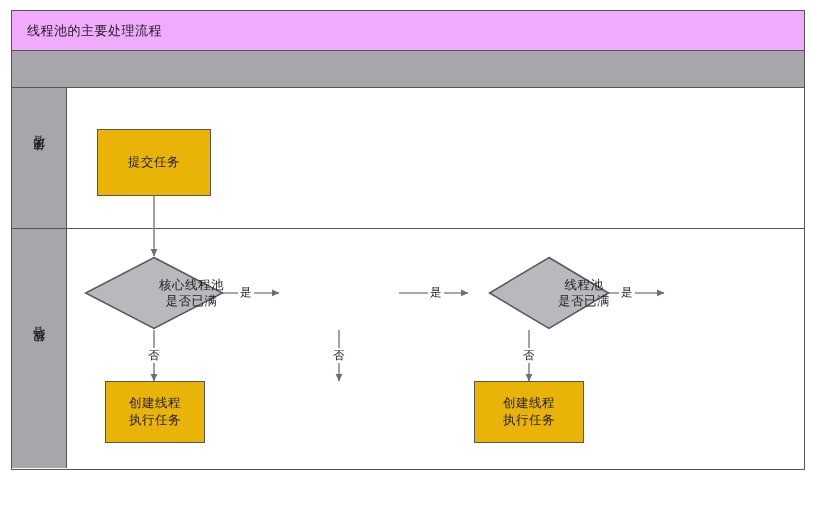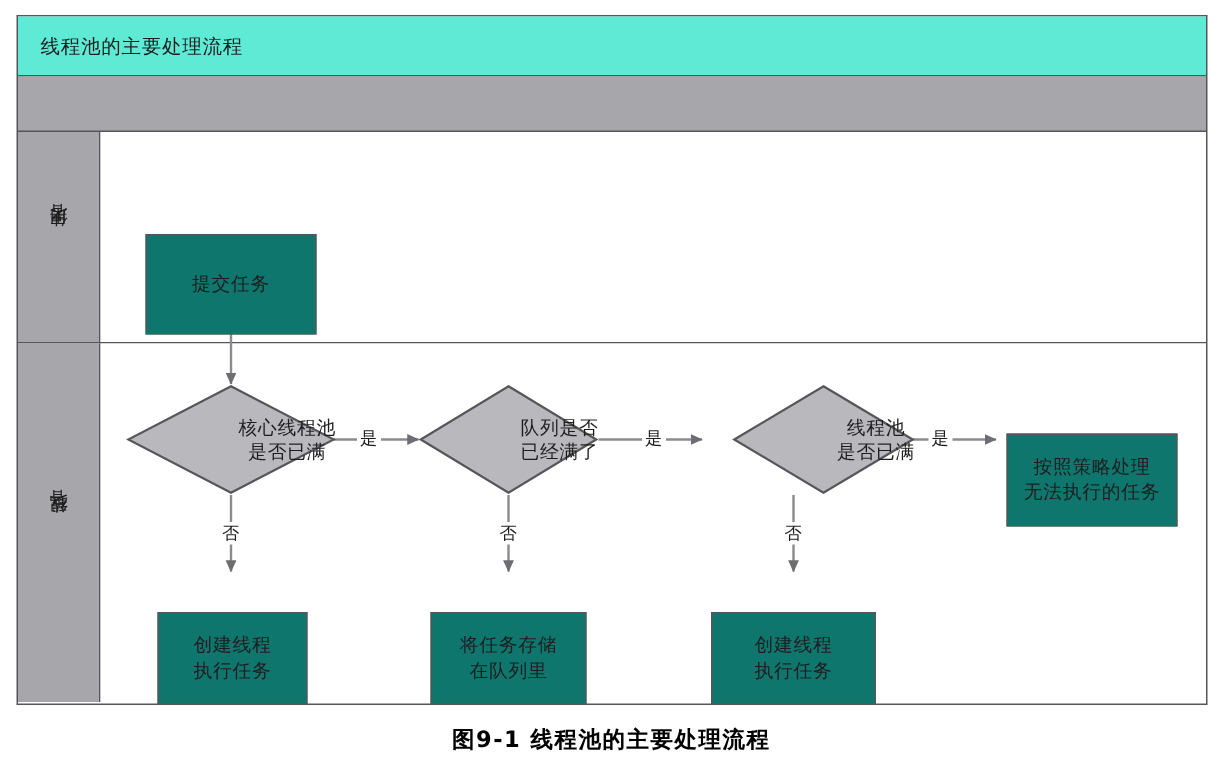--- a/index.html
+++ b/index.html
@@ -40,7 +40,7 @@
     width: 100%;
     height: 40px;
     box-sizing: border-box;
-    background: #5eead4;
+    background: #f0abfc;
     border-bottom: 1.5px solid #56565a;
   }
   .title-text {

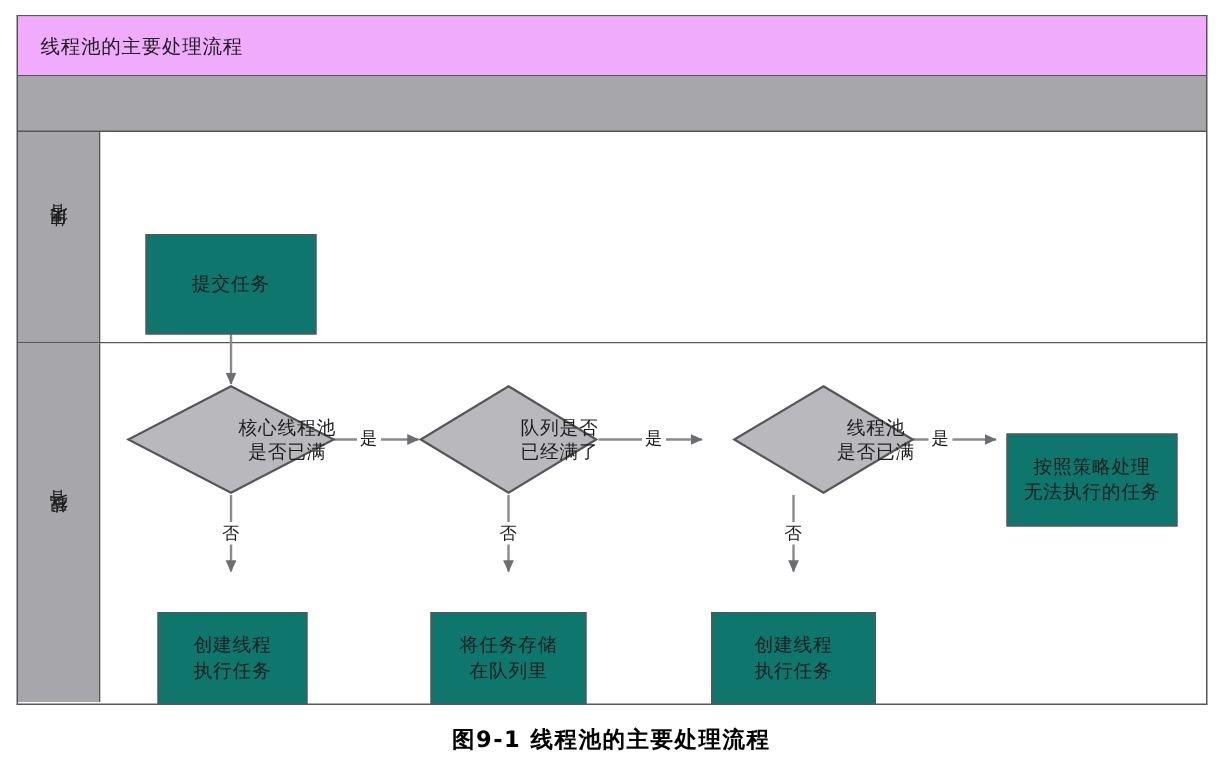--- a/index.html
+++ b/index.html
@@ -116,7 +116,7 @@
     box-sizing: border-box;
   }
   .proc {
-    background: #0f766e;
+    background: #eab308;
     border: 1.5px solid #56565a;
     display: flex;
     align-items: center;
@@ -126,7 +126,6 @@
     font-size: 12.5px;
     color: #1d1d1f;
     letter-spacing: 0.5px;
-    margin-top: 27px;
   }
   .diamond-wrap {
     display: flex;

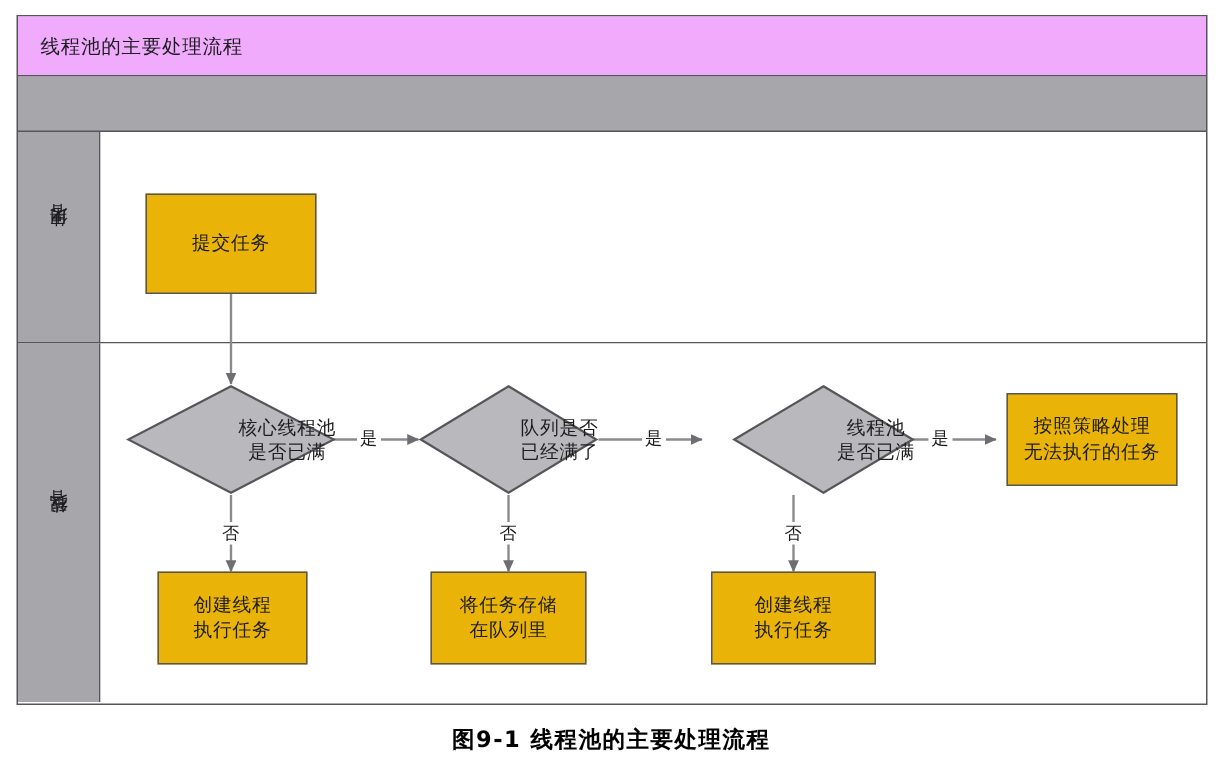--- a/index.html
+++ b/index.html
@@ -236,15 +236,6 @@
     </div>
   </div>
 
-  <div class="node diamond-wrap" style="left:279px; top:256px; width:120px; height:74px;">
-    <svg class="diamond-shape" viewBox="0 0 120 74" preserveAspectRatio="none">
-      <polygon points="60,1.5 118.5,37 60,72.5 1.5,37" fill="#b8b8bd" stroke="#56565a" stroke-width="1.5"></polygon>
-    </svg>
-    <div class="diamond-text">
-      <div>队列是否</div>
-      <div>已经满了</div>
-    </div>
-  </div>
 
   <div class="node diamond-wrap" style="left:488px; top:256px; width:122px; height:74px;">
     <svg class="diamond-shape" viewBox="0 0 122 74" preserveAspectRatio="none">

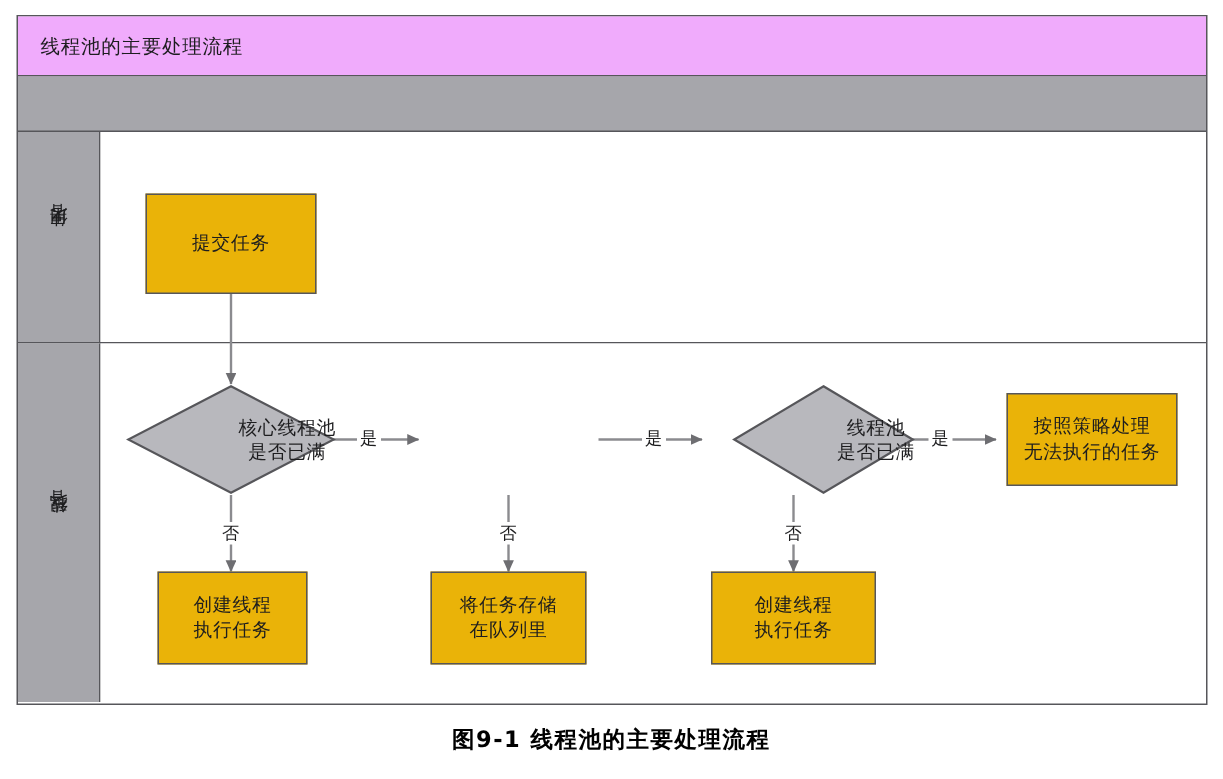--- a/index.html
+++ b/index.html
@@ -247,12 +247,6 @@
     </div>
   </div>
 
-  <div class="node proc" style="left:671px; top:262px; width:114px; height:62px;">
-    <div>
-      <div>按照策略处理</div>
-      <div>无法执行的任务</div>
-    </div>
-  </div>
 
   <div class="node proc" style="left:105px; top:381px; width:100px; height:62px;">
     <div>

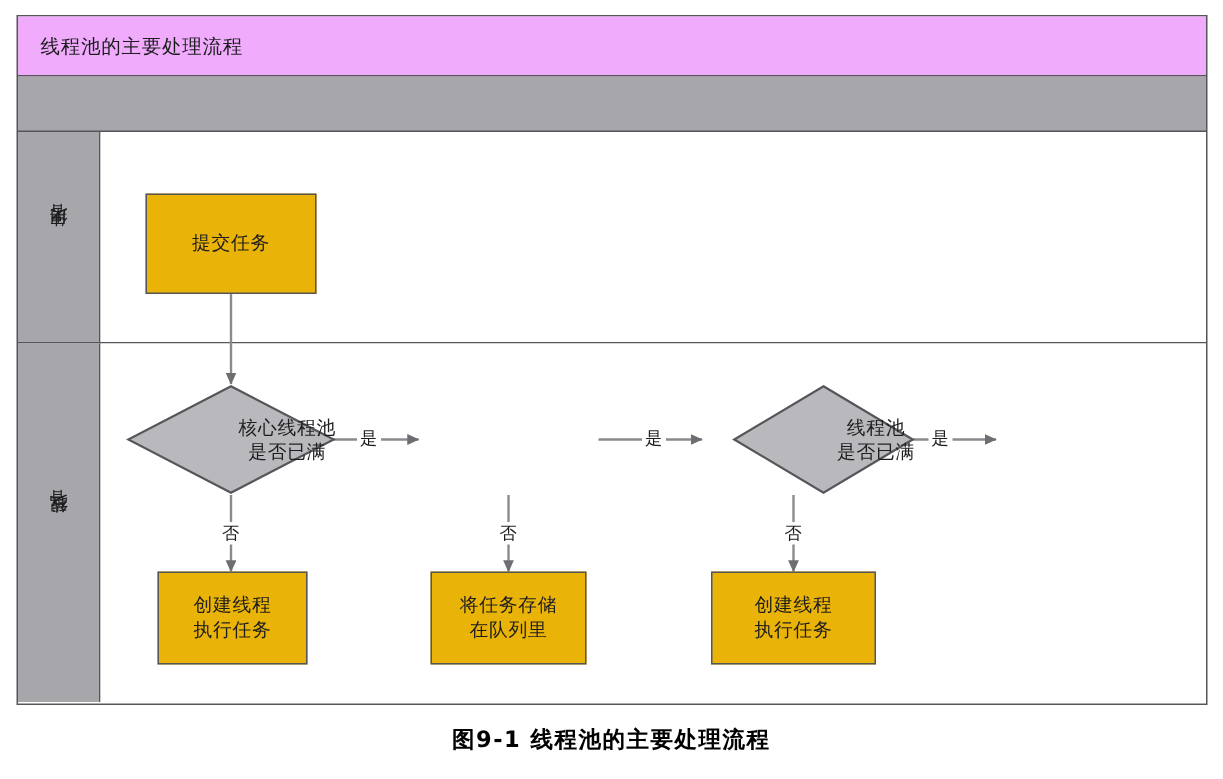--- a/index.html
+++ b/index.html
@@ -255,12 +255,6 @@
     </div>
   </div>
 
-  <div class="node proc" style="left:287px; top:381px; width:104px; height:62px;">
-    <div>
-      <div>将任务存储</div>
-      <div>在队列里</div>
-    </div>
-  </div>
 
   <div class="node proc" style="left:474px; top:381px; width:110px; height:62px;">
     <div>

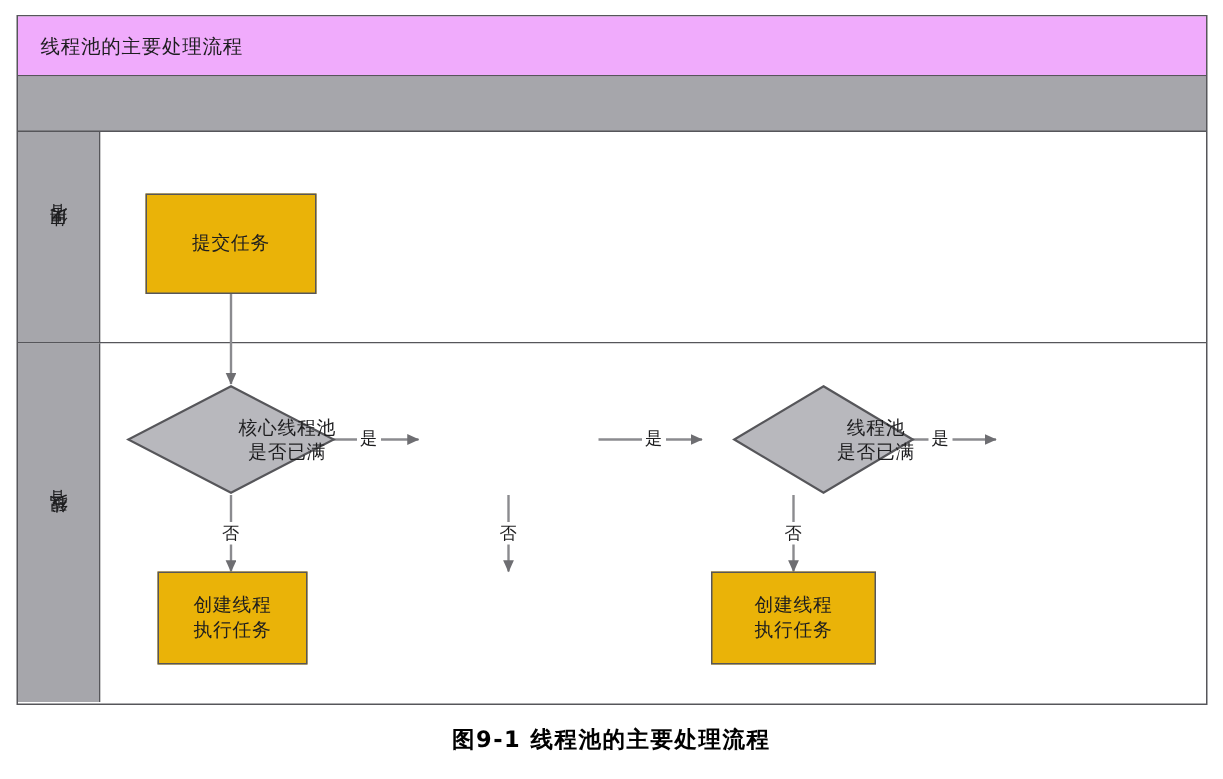--- a/index.html
+++ b/index.html
@@ -270,7 +270,6 @@
   <div class="edge-label" style="left:619px; top:285px;">是</div>
   <div class="edge-label" style="left:521px; top:348px;">否</div>
 
-  <div class="caption">图9-1  线程池的主要处理流程</div>
 
 </div>
 

